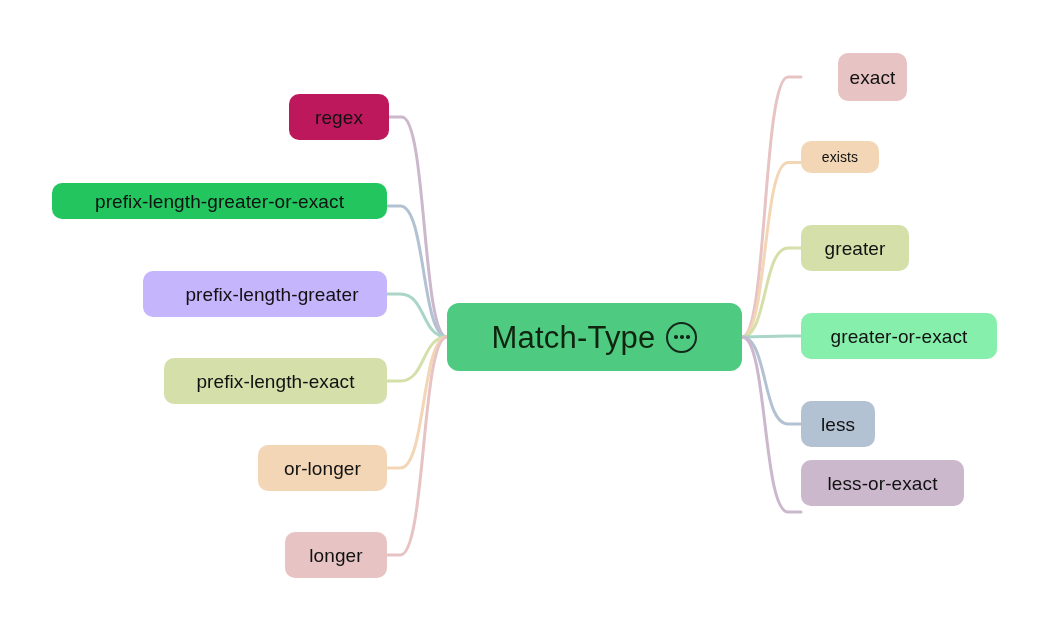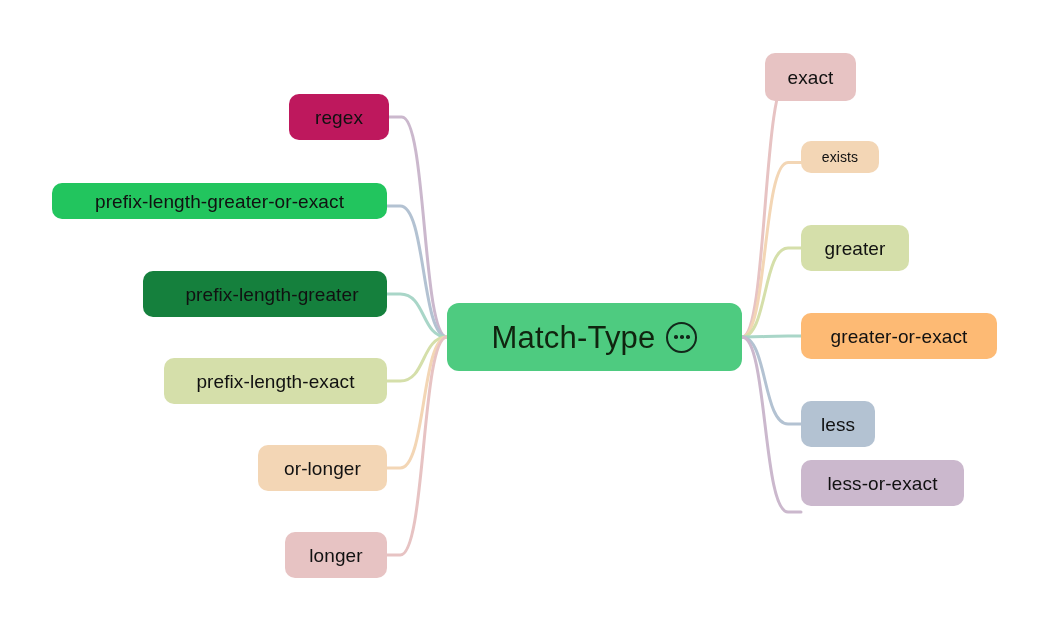--- a/index.html
+++ b/index.html
@@ -109,7 +109,7 @@
       <div class="node" style="left: 285px; top: 532px; width: 102px; height: 46px; background: rgb(231, 195, 195);">
         <span class="node-label" style="font-size: 19px;">longer</span>
       </div>
-      <div class="node" style="left: 765px; top: 53px; width: 91px; height: 48px; background: rgb(231, 195, 195);">
+      <div class="node" style="left: 838px; top: 53px; width: 69px; height: 48px; background: rgb(231, 195, 195);">
         <span class="node-label" style="font-size: 19px;">exact</span>
       </div>
       <div class="node" style="left: 801px; top: 141px; width: 78px; height: 32px; background: rgb(243, 214, 181);">

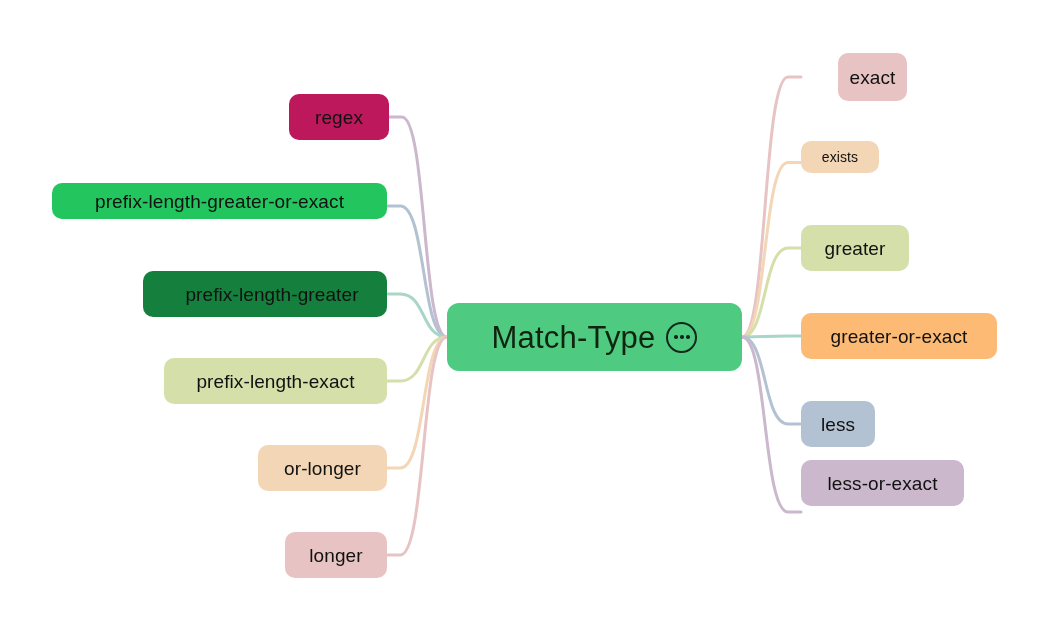--- a/index.html
+++ b/index.html
@@ -97,7 +97,7 @@
       <div class="node" style="left: 52px; top: 183px; width: 335px; height: 36px; background: #22c55e;">
         <span class="node-label" style="font-size: 19px;">prefix-length-greater-or-exact</span>
       </div>
-      <div class="node" style="left: 143px; top: 271px; width: 244px; height: 46px; background: #15803d; padding-left: 14px;">
+      <div class="node" style="left: 143px; top: 271px; width: 244px; height: 46px; background: #c4b5fd; padding-left: 14px;">
         <span class="node-label" style="font-size: 19px;">prefix-length-greater</span>
       </div>
       <div class="node" style="left: 164px; top: 358px; width: 223px; height: 46px; background: rgb(213, 223, 170);">

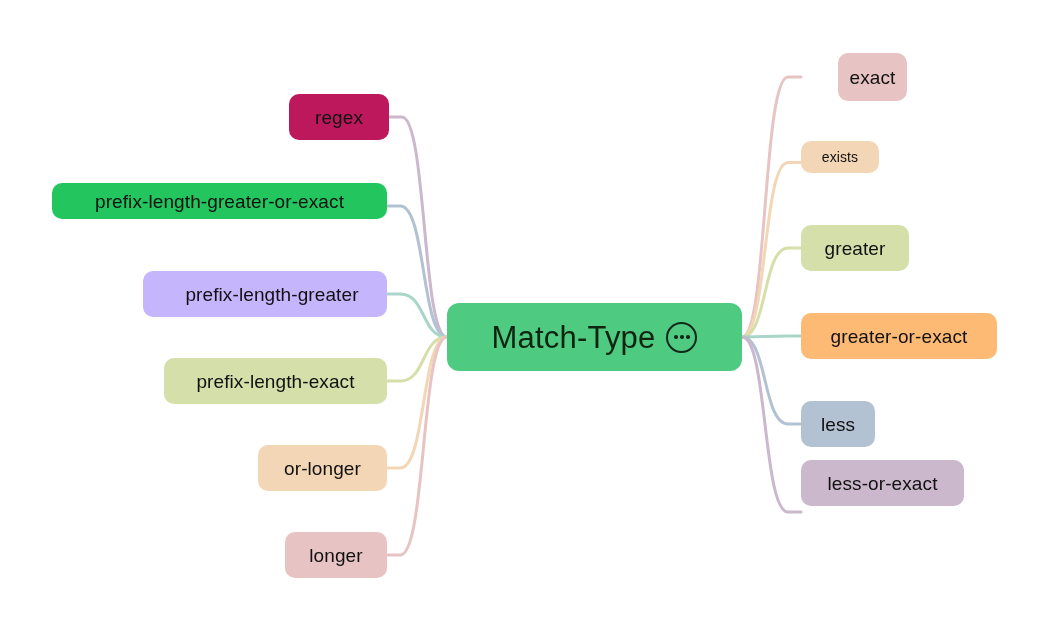--- a/index.html
+++ b/index.html
@@ -118,7 +118,7 @@
       <div class="node" style="left: 801px; top: 225px; width: 108px; height: 46px; background: rgb(213, 223, 170);">
         <span class="node-label" style="font-size: 19px;">greater</span>
       </div>
-      <div class="node" style="left: 801px; top: 313px; width: 196px; height: 46px; background: #fdba74;">
+      <div class="node" style="left: 801px; top: 313px; width: 196px; height: 46px; background: #86efac;">
         <span class="node-label" style="font-size: 19px;">greater-or-exact</span>
       </div>
       <div class="node" style="left: 801px; top: 401px; width: 74px; height: 46px; background: rgb(179, 194, 210); justify-content: center;">

